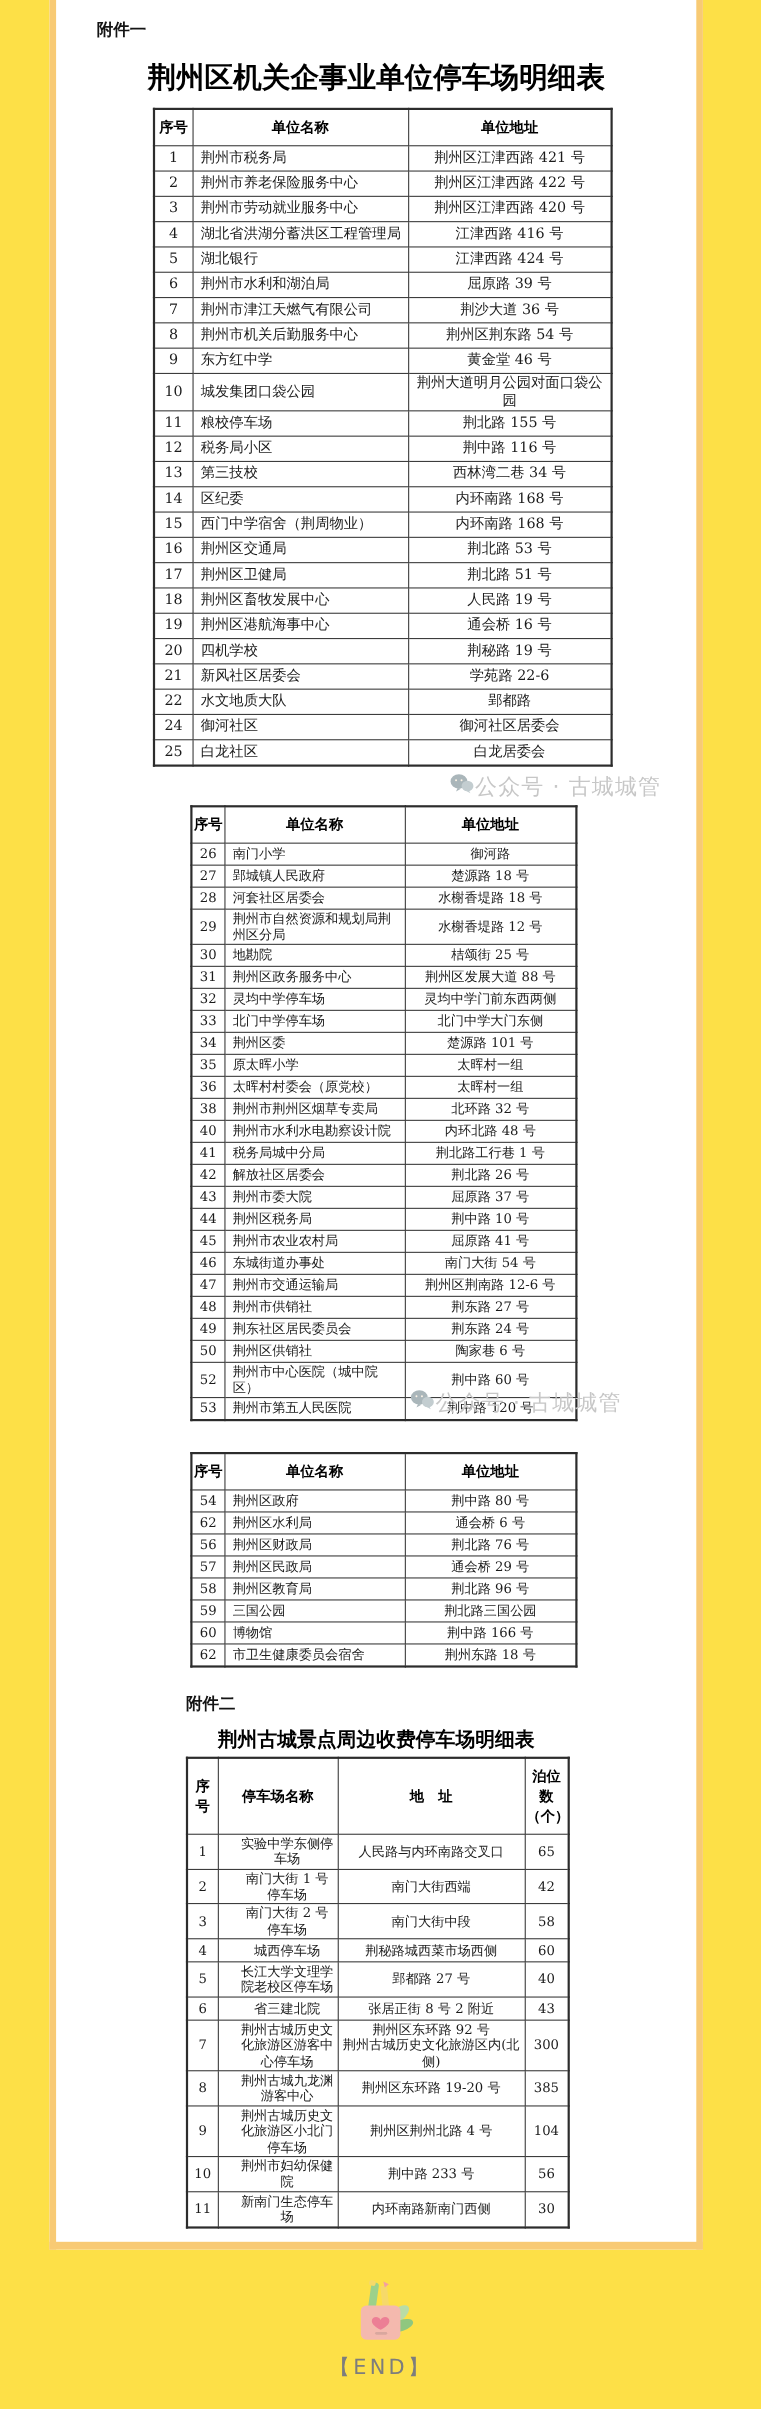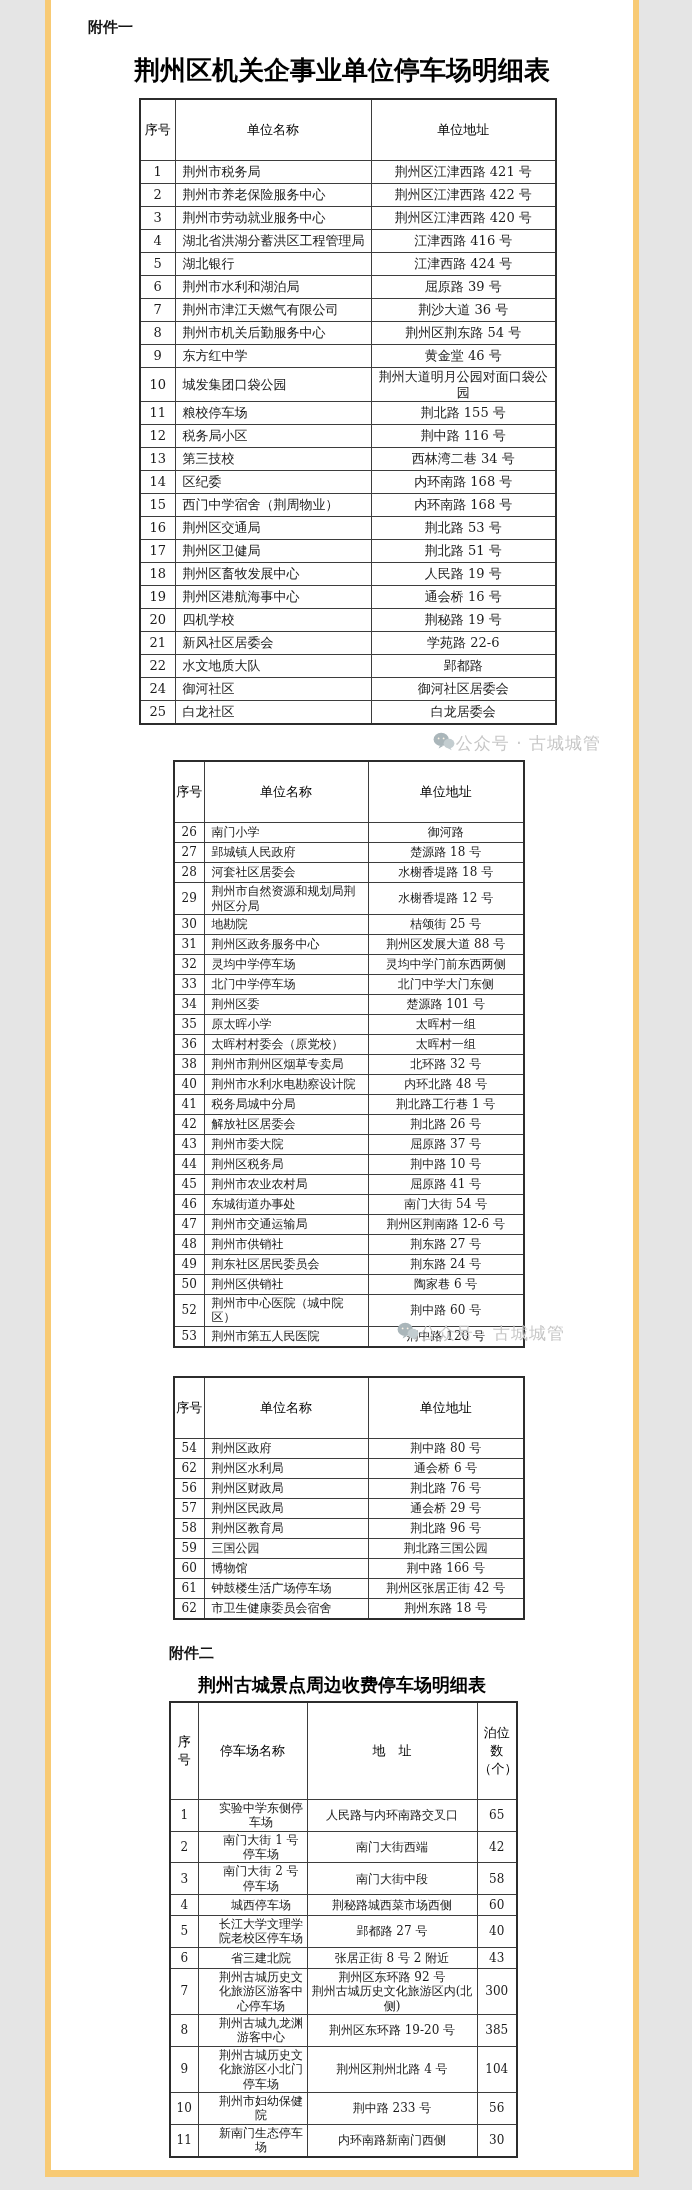--- a/index.html
+++ b/index.html
@@ -5,7 +5,7 @@
   html,body{margin:0;padding:0;background:#fff;}
   .page{width:692px;height:2207px;position:relative;background:#ffffff;overflow:hidden;
         font-family:"DejaVu Serif",serif;}
-  .cream{background:#e5e5e5;height:2190px;box-sizing:border-box;overflow:hidden;}
+  .cream{background:#fde047;height:2190px;box-sizing:border-box;overflow:hidden;}
   .card{margin:0 53px 0 45px;background:#ffffff;
         border-left:6px solid #f8ca74;border-right:6px solid #f8ca74;border-bottom:7px solid #f8ca74;}
   .card-main{padding:10px 0 12px;}

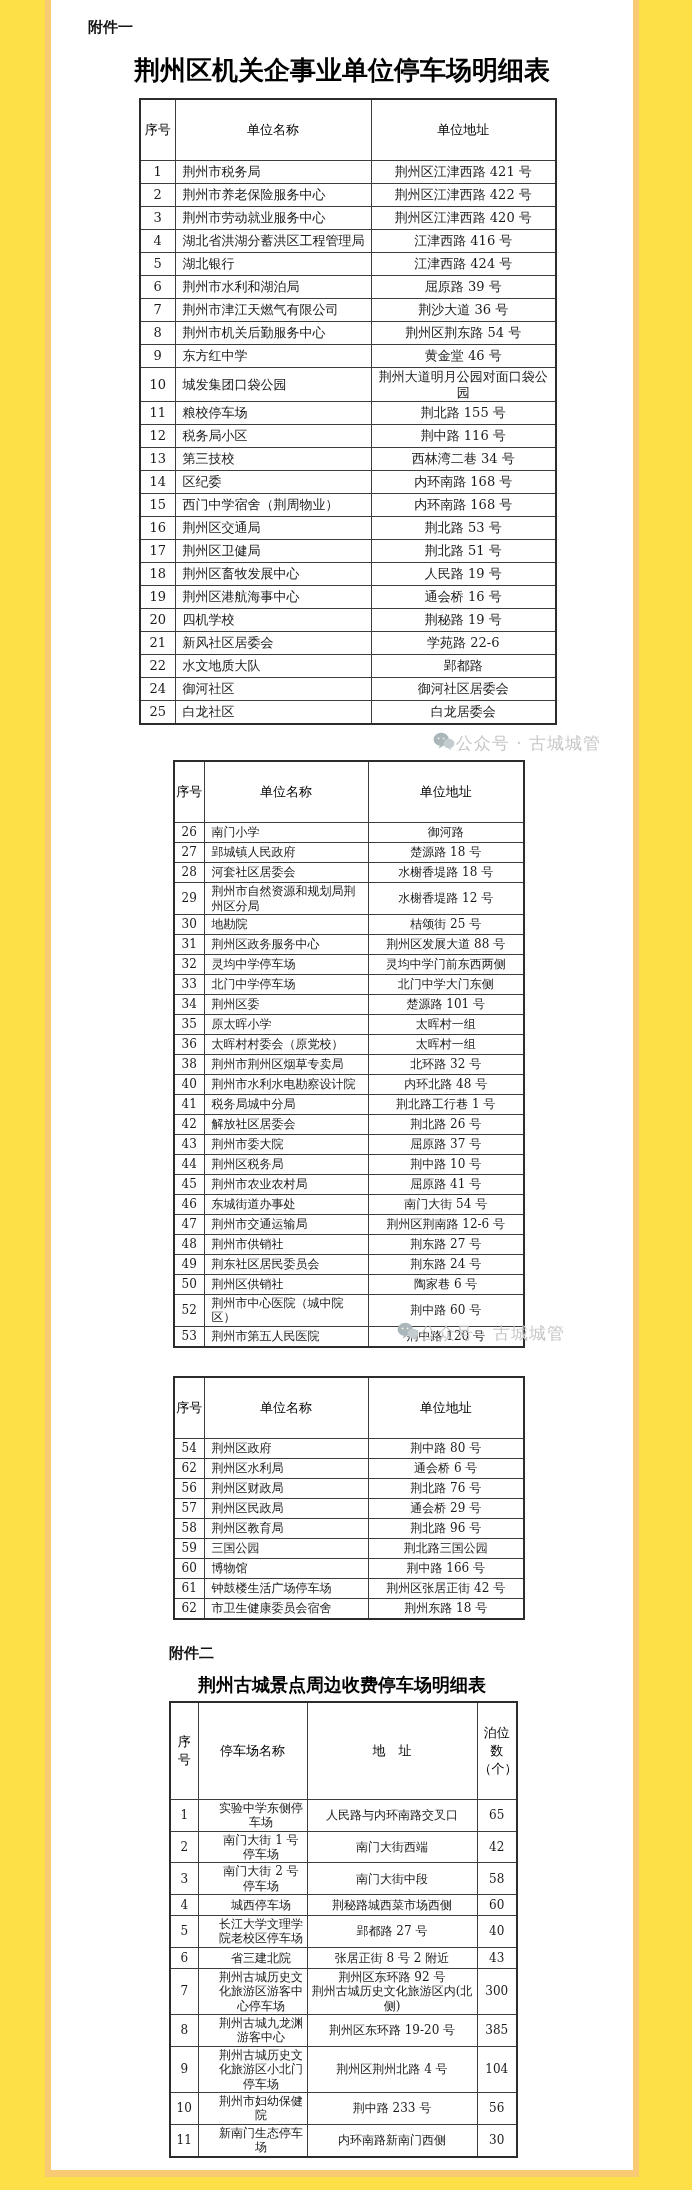--- a/index.html
+++ b/index.html
@@ -18,7 +18,7 @@
   table{border-collapse:collapse;color:#1b1b1b;table-layout:fixed;}
   th,td{border:1px solid #3d3d3d;}
   table{border:2px solid #2c2c2c;}
-  th{font-family:"DejaVu Sans",sans-serif;font-weight:normal;font-size:13px;padding:21px 1px;color:#000;}
+  th{font-family:"DejaVu Sans",sans-serif;font-weight:bold;font-size:13px;padding:7px 1px;color:#000;}
   td{padding:1px 3px;white-space:pre-line;line-height:1.2;overflow:hidden;}
   .tbl{margin-bottom:0;}
   .tbl-1{margin-left:88px;width:416px;font-size:13px;}

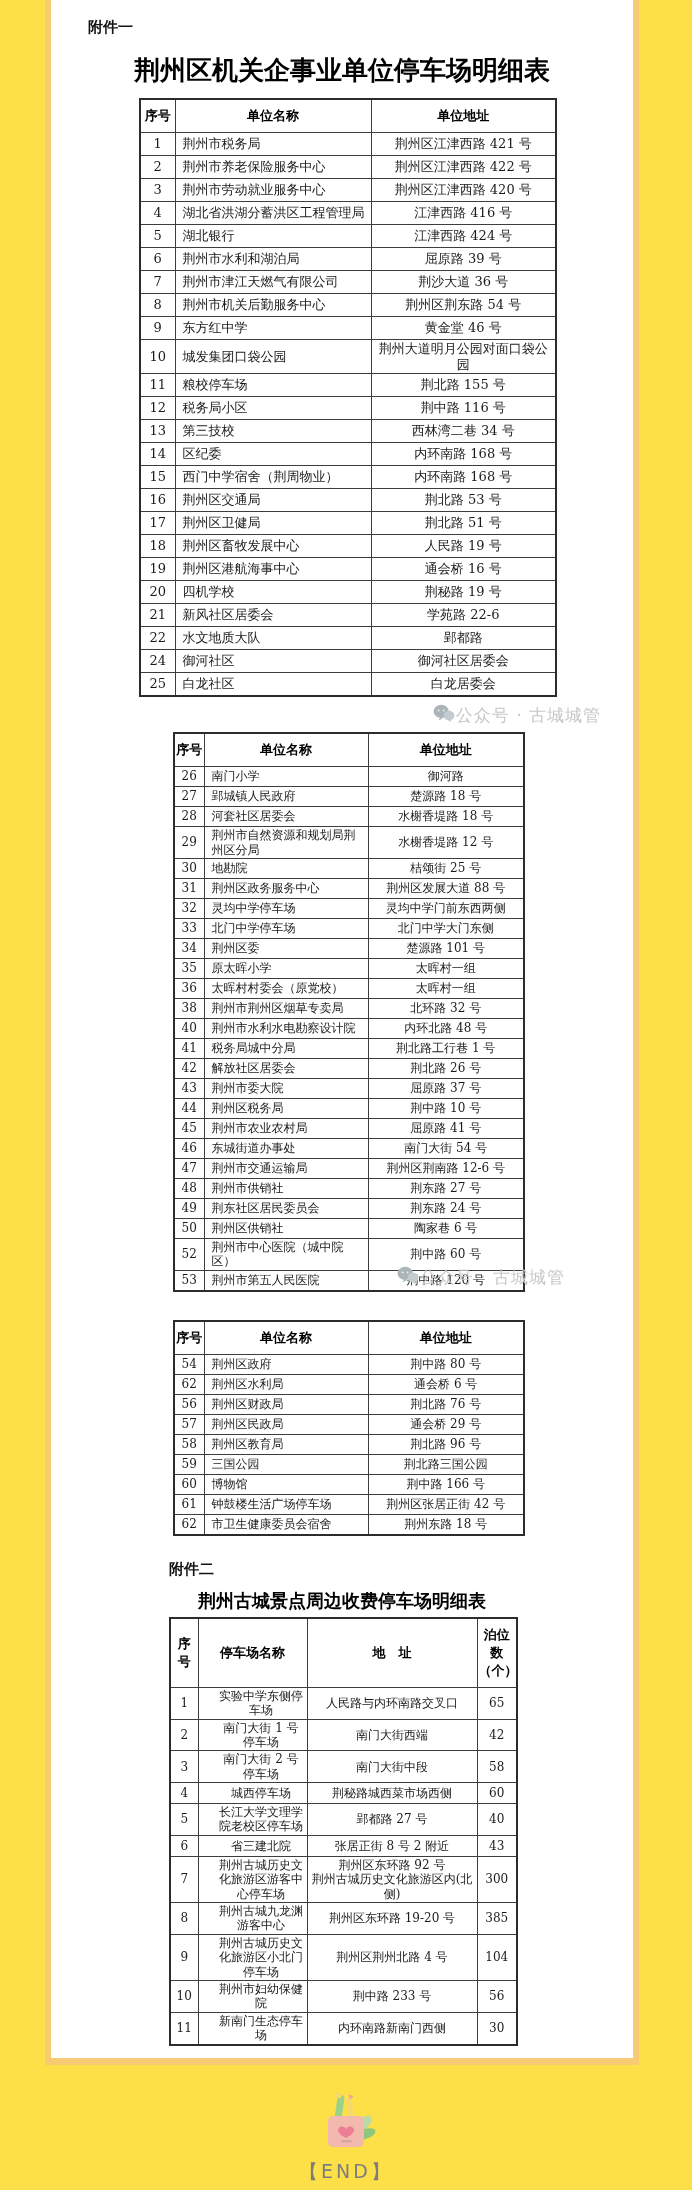--- a/index.html
+++ b/index.html
@@ -33,7 +33,7 @@
   .tbl-4 td.c-name{text-align:center;padding-left:20px;}
   .gap28{height:28px;}
   .wm{display:flex;align-items:center;gap:1px;color:#c7c7c7;
-      font-family:"DejaVu Sans",sans-serif;font-size:17px;letter-spacing:1px;white-space:nowrap;}
+      font-family:"DejaVu Sans",sans-serif;font-size:20px;letter-spacing:1px;white-space:nowrap;}
   .wm1{justify-content:flex-end;margin:7px 32px 6px 0;height:22px;}
   .t2wrap{position:relative;width:350px;margin-left:122px;}
   .wm2{position:absolute;right:-42px;bottom:3px;}

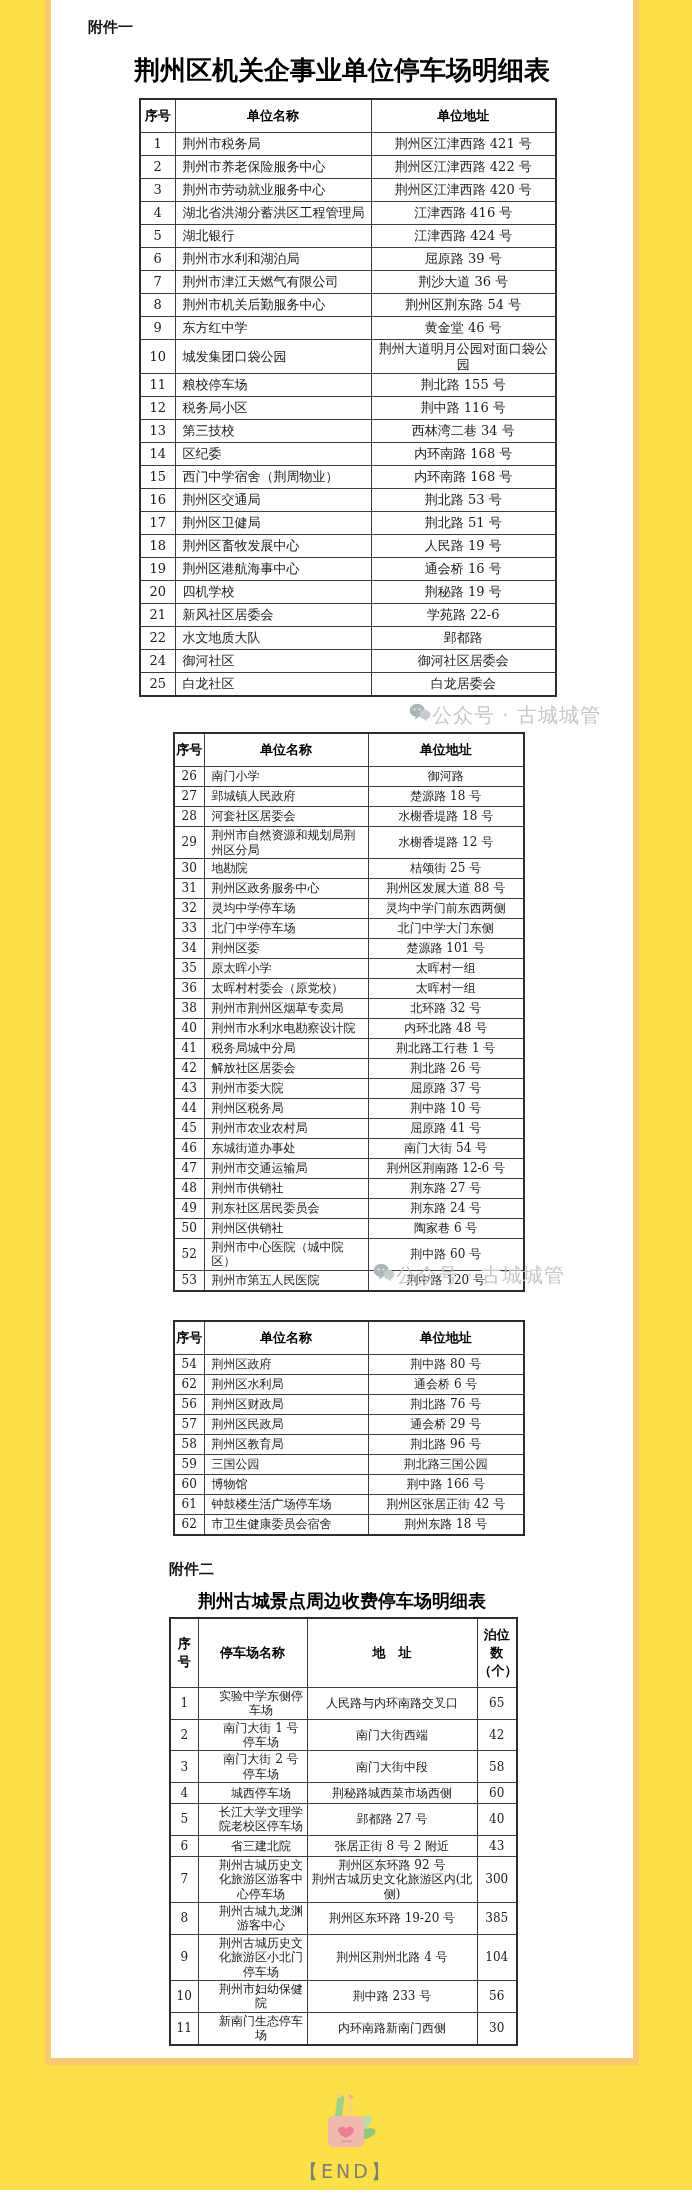--- a/index.html
+++ b/index.html
@@ -411,11 +411,6 @@
               <td class="c-address">荆中路 166 号</td>
             </tr>
             <tr>
-              <td class="c-no">61</td>
-              <td class="c-name">钟鼓楼生活广场停车场</td>
-              <td class="c-address">荆州区张居正街 42 号</td>
-            </tr>
-            <tr>
               <td class="c-no">62</td>
               <td class="c-name">市卫生健康委员会宿舍</td>
               <td class="c-address">荆州东路 18 号</td>

